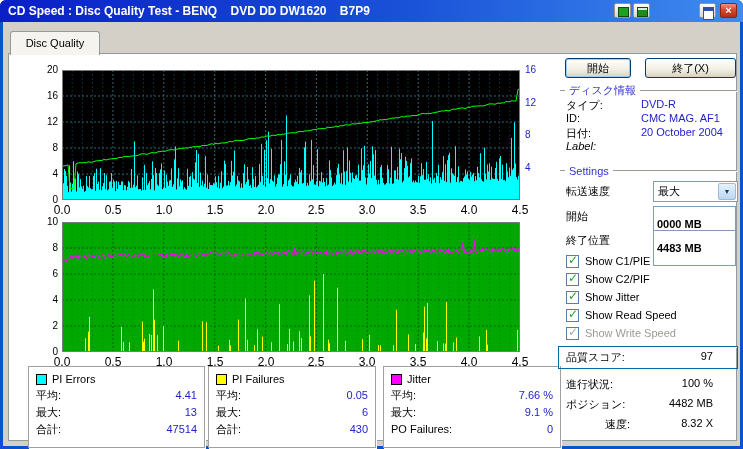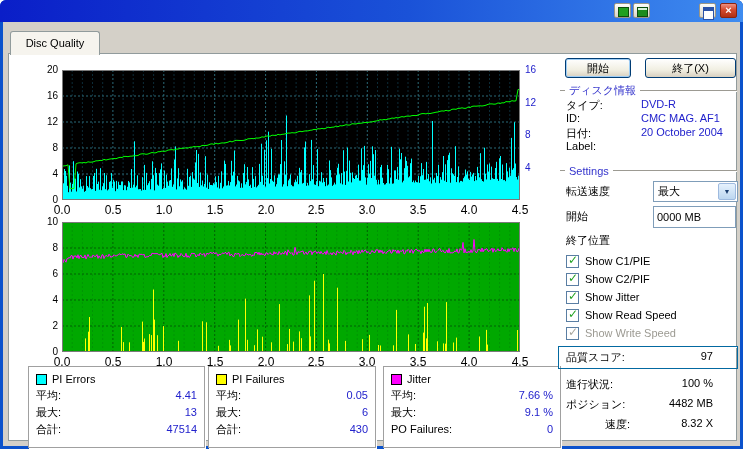--- a/index.html
+++ b/index.html
@@ -81,6 +81,7 @@
 <div class="win">
 
   <div class="titlebar">
+    <span class="title-text">CD Speed : Disc Quality Test - BENQ    DVD DD DW1620    B7P9</span>
     <button class="tb-btn" style="right:112px;">
         <span class="gl gl-chart"></span>
       </button>

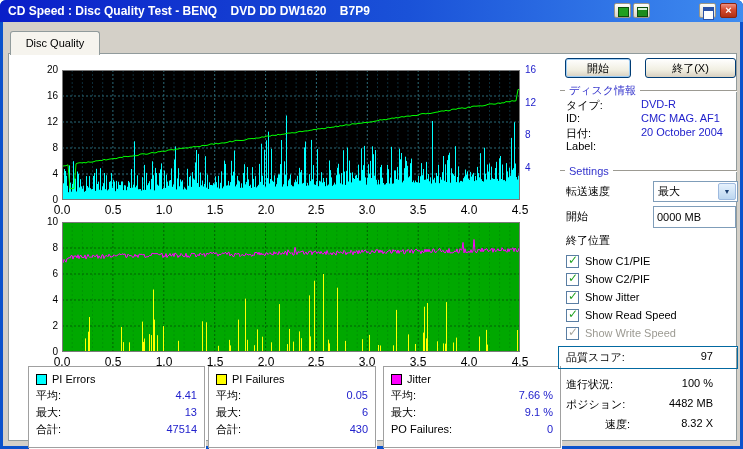--- a/index.html
+++ b/index.html
@@ -325,7 +325,7 @@
   <span class="fval" style="top:112px;">CMC MAG. AF1</span>
   <span class="flbl" style="top:126px;">日付:</span>
   <span class="fval" style="top:126px;">20 October 2004</span>
-  <span class="flbl" style="top:140px;">Label:</span>
+  <span class="flbl" style="top:140px;font-style:italic;">Label:</span>
   <span class="fval" style="top:140px;"></span>
 
   <div class="grouphead" id="gh-settings">

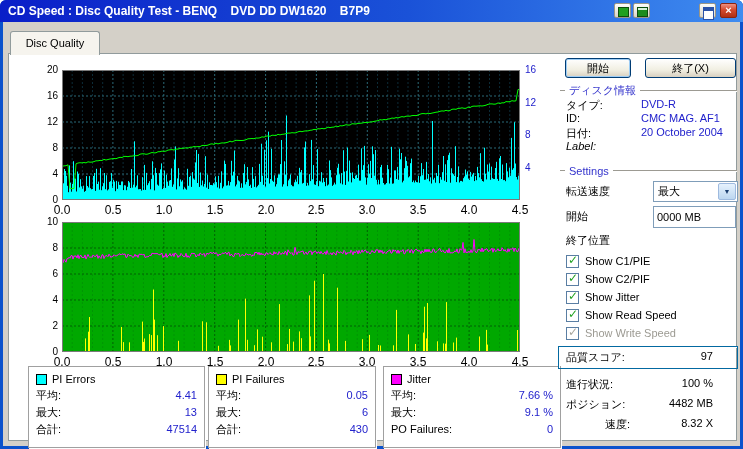--- a/index.html
+++ b/index.html
@@ -62,7 +62,7 @@
        background:linear-gradient(#e6f2fd,#bcd6f0);border:1px solid #9ebadf;border-radius:2px;
        text-align:center;font-size:7px;line-height:15px;color:#1a3d6e;cursor:pointer;}
   .inputbox{position:absolute;left:653px;width:83px;height:18px;border:1px solid #7f9db9;background:#fff;
-       font-size:11px;font-family:inherit;padding:10px 3px;box-sizing:border-box;}
+       font-size:11px;font-family:inherit;padding:17px 3px;box-sizing:border-box;font-weight:bold;}
   #inp-start{top:206px;} #inp-end{top:230px;}
   .cbrow{position:absolute;left:566px;display:flex;align-items:center;gap:6px;height:14px;cursor:default;}
   .cb-box{width:13px;height:13px;border:1px solid #5a7ea3;background:#fff;position:relative;box-sizing:border-box;}

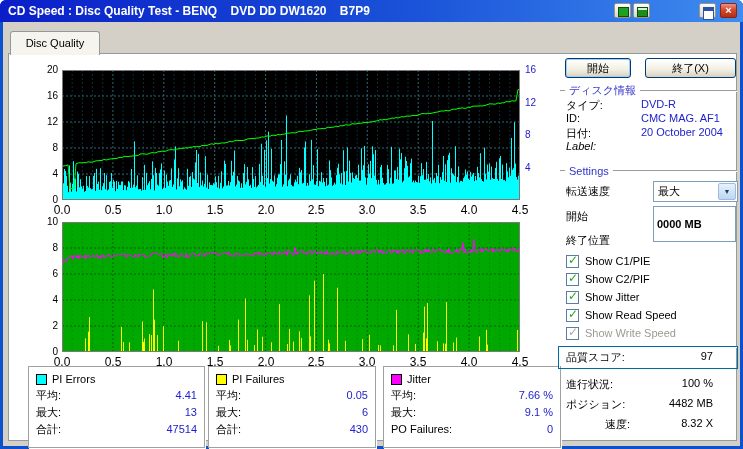--- a/index.html
+++ b/index.html
@@ -341,6 +341,7 @@
   <span class="flbl" style="top:209px;">開始</span>
   <input class="inputbox" id="inp-start" value="0000 MB" style="">
   <span class="flbl" style="top:233px;">終了位置</span>
+  <input class="inputbox" id="inp-end" value="4483 MB" style="">
 
   <div class="cbrow" style="top:254px;">
     <span class="cb-box">

